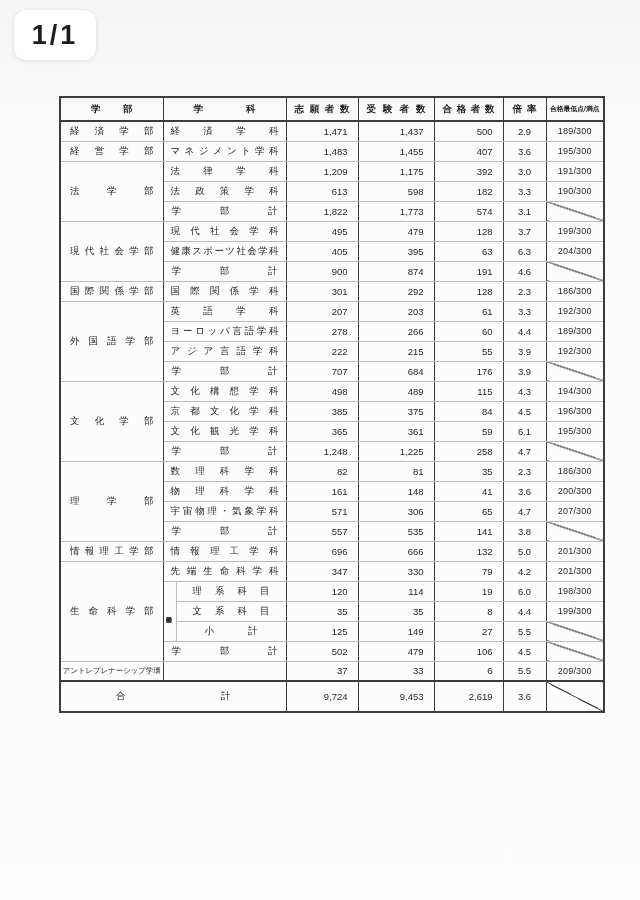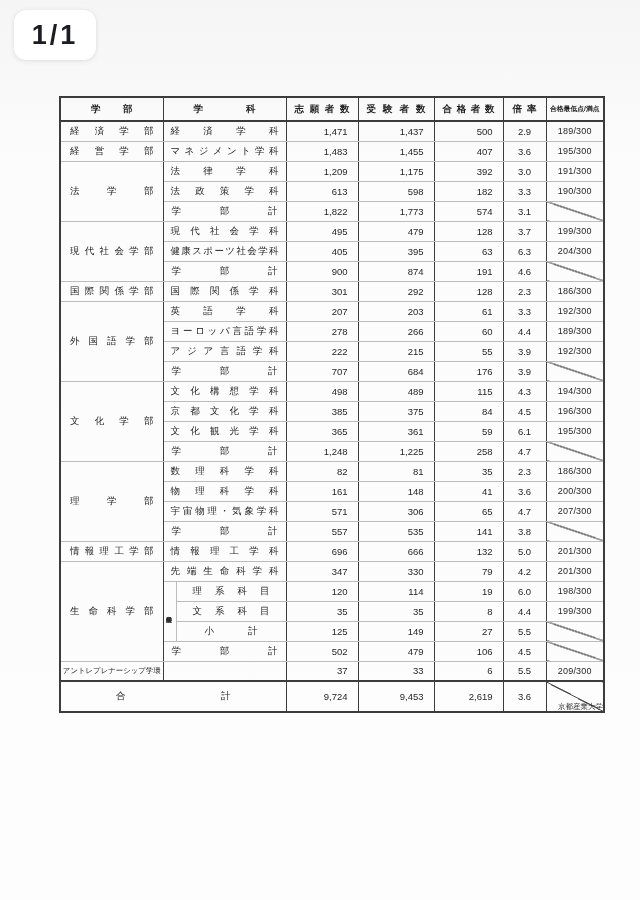--- a/index.html
+++ b/index.html
@@ -373,7 +373,6 @@
     </tbody>
   </table>
 
-  <div class="doc-footer">京都産業大学</div>
 </div>
 
 </body></html>

